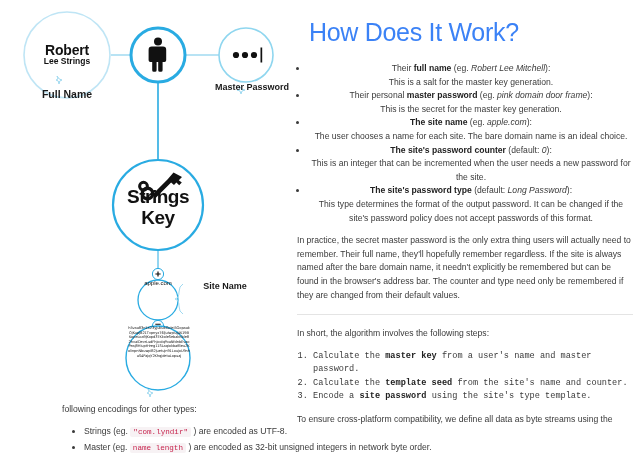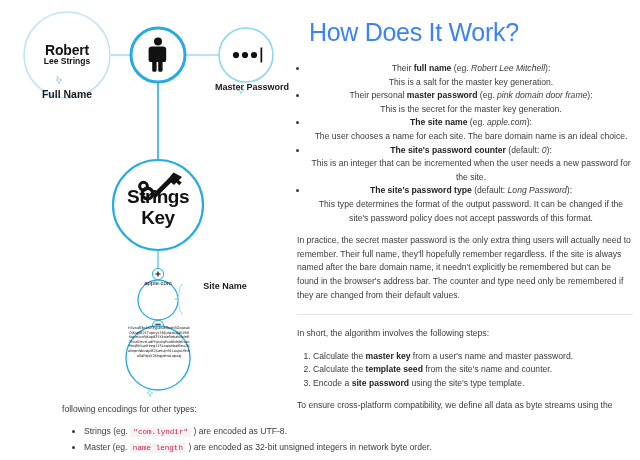--- a/index.html
+++ b/index.html
@@ -130,6 +130,7 @@
   #article ol.steps {
     margin: 1px 0 9px 0;
     padding-left: 16px;
+    font-family: Liberation Mono, monospace;
   }
   #article ol.steps > li {
     font-size: 8.6px;

